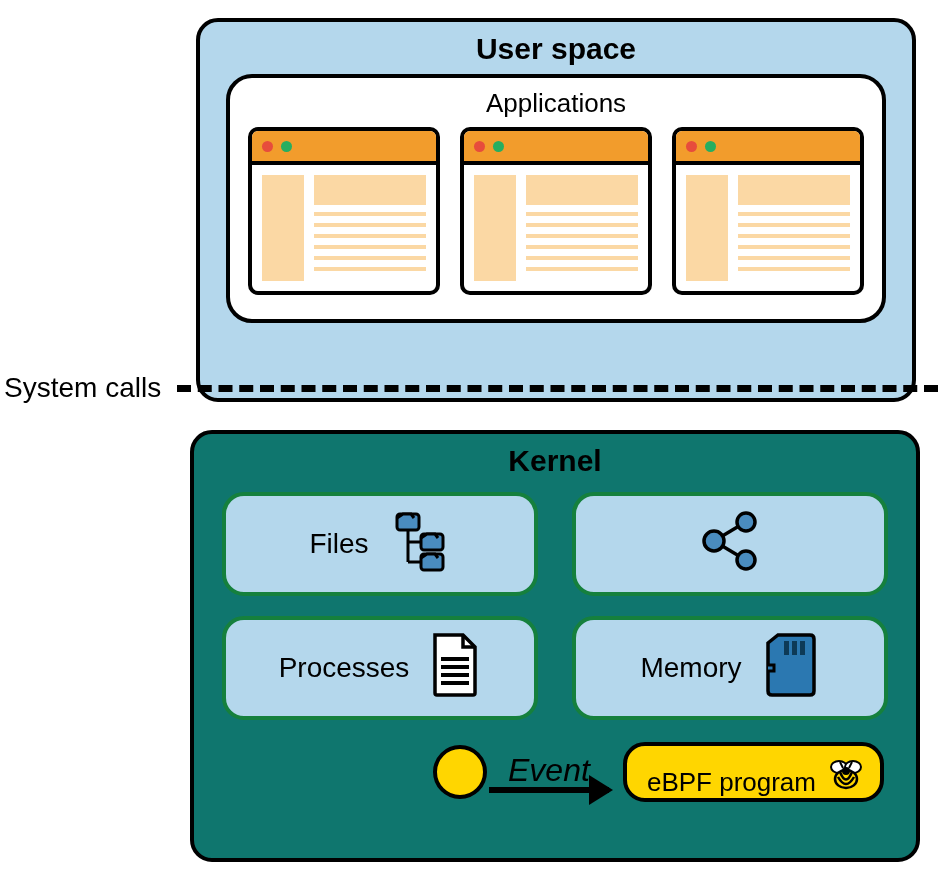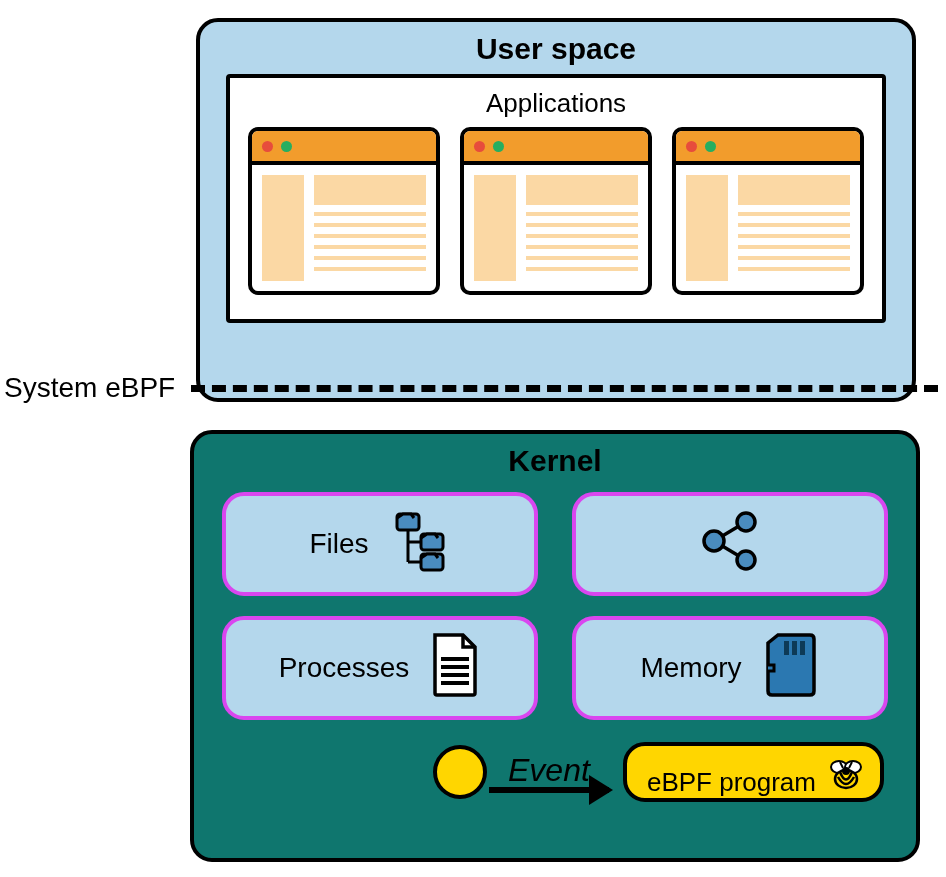--- a/index.html
+++ b/index.html
@@ -29,7 +29,7 @@
   .applications-box {
     background: #fff;
     border: 4px solid #000;
-    border-radius: 4px;
+    border-radius: 26px;
     margin: 8px 26px 20px 26px;
     padding: 10px 18px 24px 18px;
   }

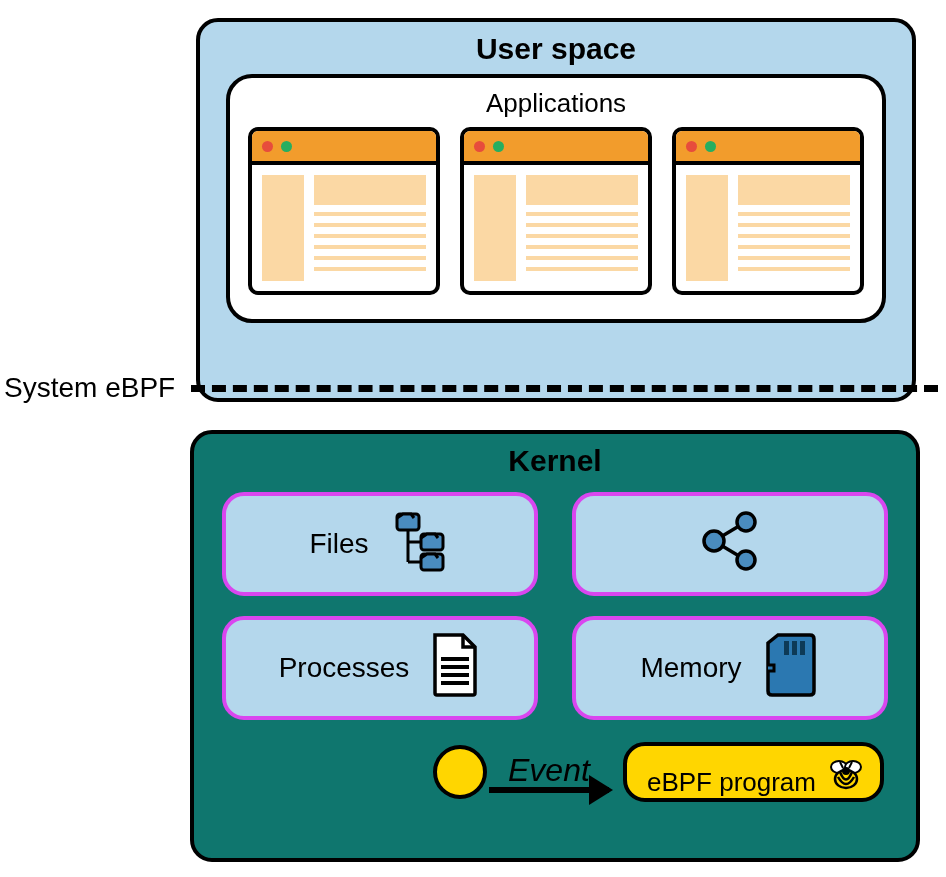--- a/index.html
+++ b/index.html
@@ -260,7 +260,7 @@
 </div>
 
 <div class="syscalls-row">
-  <div class="syscalls-label">System eBPF</div>
+  <div class="syscalls-label">System calls</div>
   <div class="dashed-line"></div>
 </div>
 

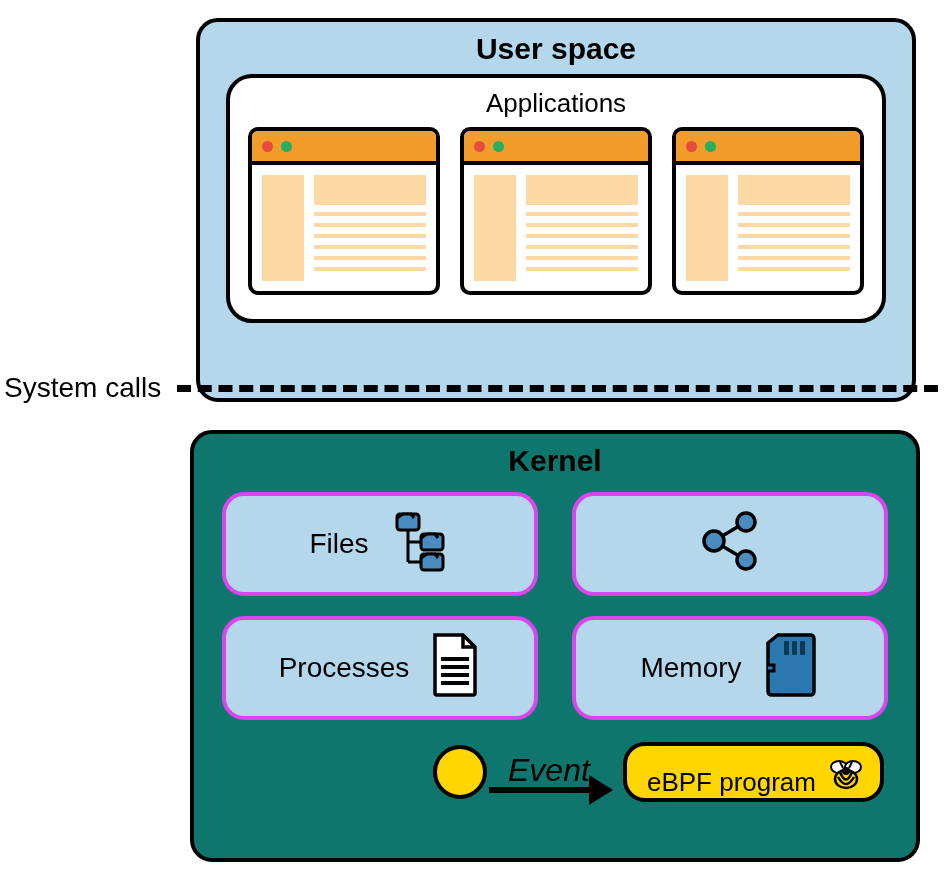--- a/index.html
+++ b/index.html
@@ -125,7 +125,7 @@
   }
   .kernel-item {
     background: #b4d7ec;
-    border: 4px solid #d946ef;
+    border: 4px solid #15803d;
     border-radius: 22px;
     height: 104px;
     display: flex;

